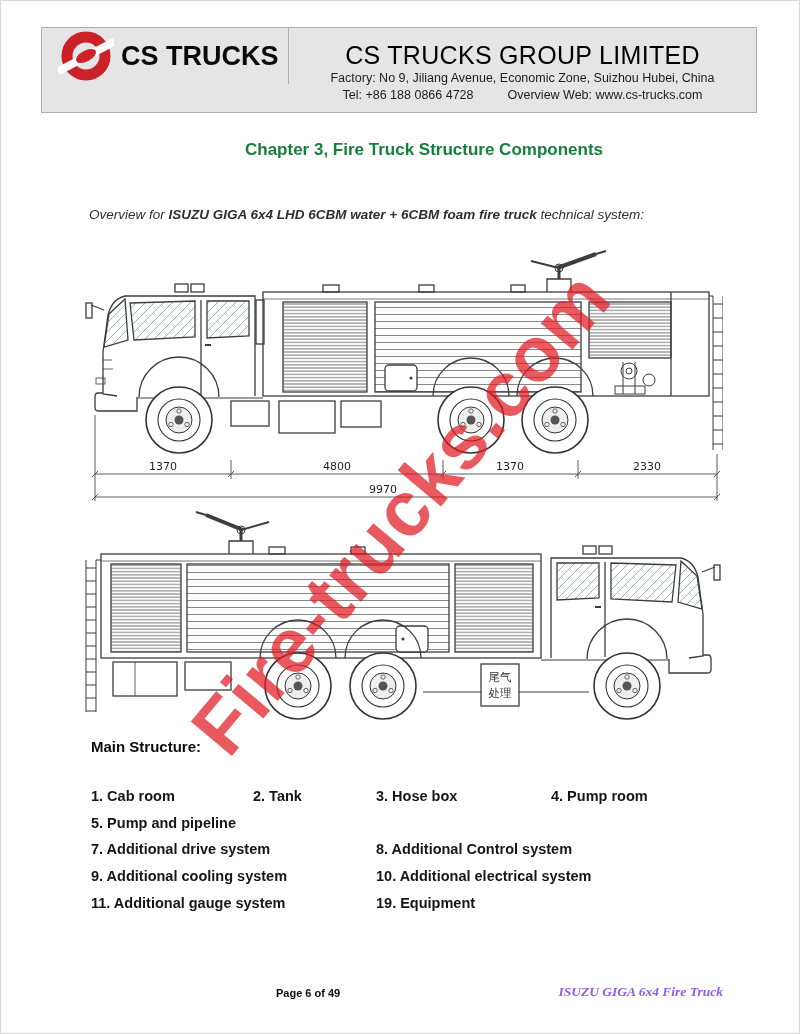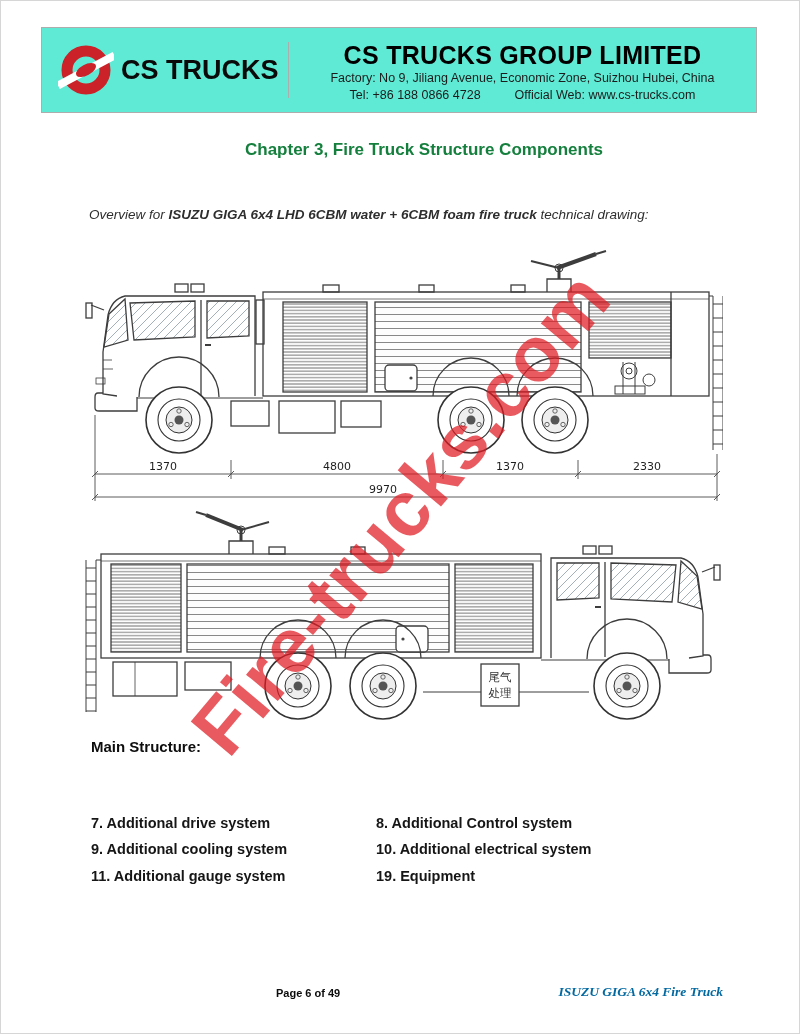--- a/index.html
+++ b/index.html
@@ -11,7 +11,7 @@
   
   .header-box{
     position:absolute;left:40px;top:26px;width:714px;height:84px;
-    border:1px solid #adadad;display:flex;align-items:center;background:#5eead4;z-index:2;
+    border:1px solid #adadad;display:flex;align-items:flex-start;background:#e5e5e5;z-index:2;
   }
   .logo-block{
     width:230px;display:flex;align-items:center;gap:7px;

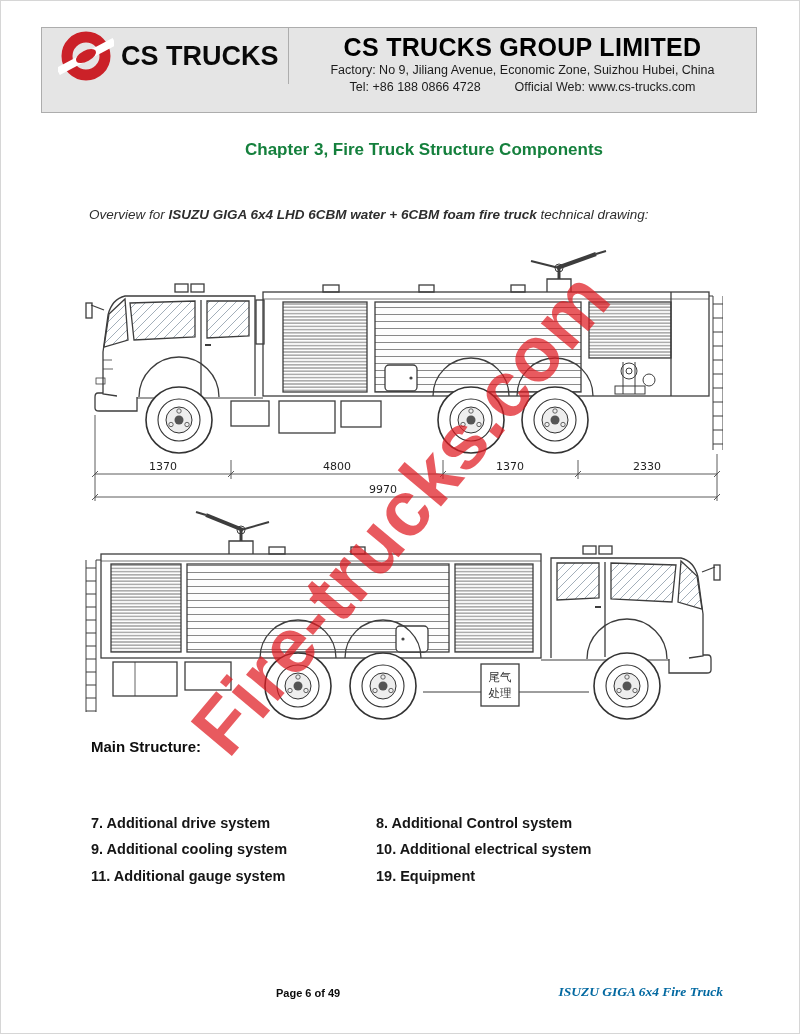--- a/index.html
+++ b/index.html
@@ -19,7 +19,7 @@
   }
   .logo-text{font-size:27px;font-weight:800;letter-spacing:0;color:#0a0a0a;white-space:nowrap;}
   .header-info{flex:1;text-align:center;padding-top:4px;}
-  .company-name{font-size:25px;font-weight:700;letter-spacing:0.3px;color:#000;line-height:30px;}
+  .company-name{font-size:25px;font-weight:400;letter-spacing:0.3px;color:#000;line-height:30px;margin-top:8px;}
   .company-line{font-size:12.5px;color:#1c1c1c;margin-top:0;line-height:17px;}
   .tel-sep{display:inline-block;width:34px;}
   

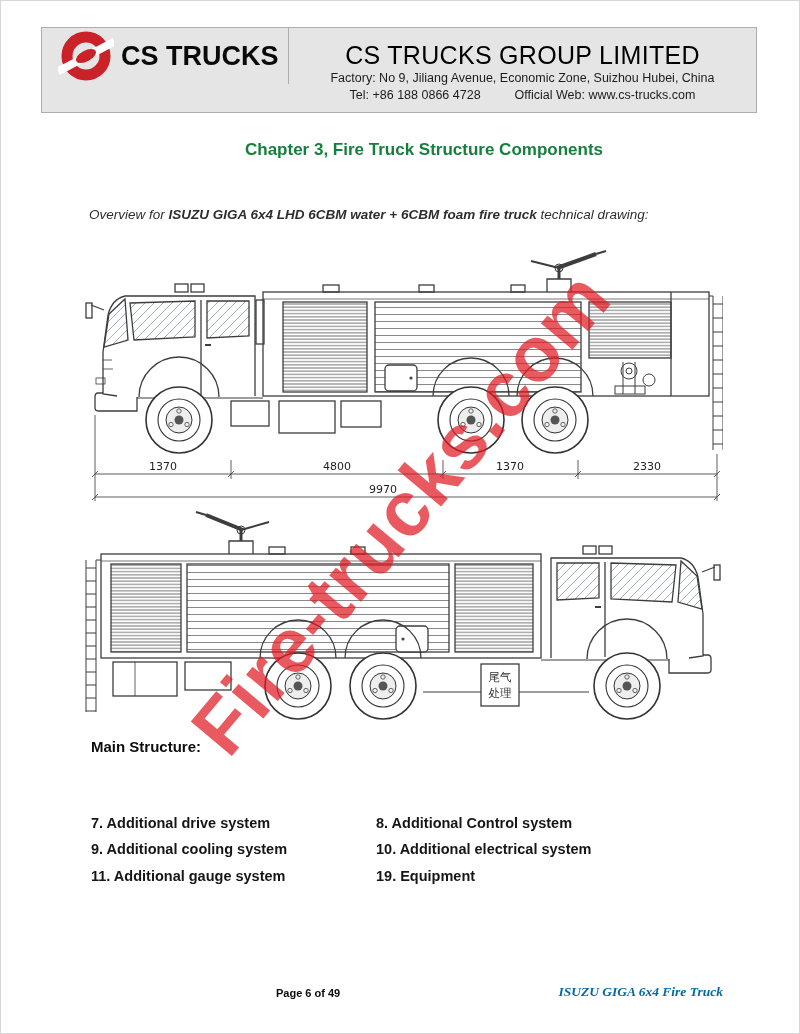--- a/index.html
+++ b/index.html
@@ -79,7 +79,7 @@
       <div class="company-name">CS TRUCKS GROUP LIMITED</div>
       <div class="company-line">Factory: No 9, Jiliang Avenue, Economic Zone, Suizhou Hubei, China</div>
       <div class="company-line">
-        <span>Tel: +86 188 0866 4728</span><span class="tel-sep"></span><span>Official Web: www.cs-trucks.com</span>
+        <span>Tel: +86 188 0866 4728</span><span class="tel-sep"></span><span>Overview Web: www.cs-trucks.com</span>
       </div>
     </div>
   </div>

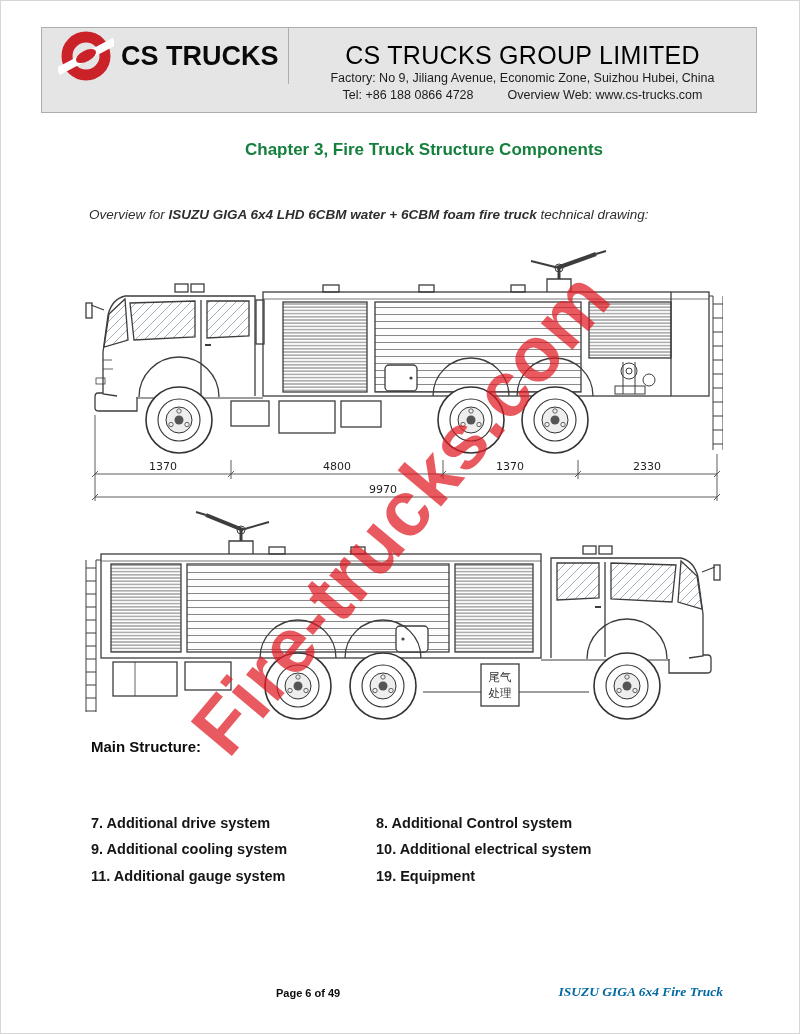--- a/index.html
+++ b/index.html
@@ -87,7 +87,7 @@
   <div class="chapter-title">Chapter 3, Fire Truck Structure Components</div>
 
   <div class="overview">
-    <span>Overview for </span><span class="model">ISUZU GIGA 6x4 LHD 6CBM water + 6CBM foam fire truck</span><span> technical drawing:</span>
+    <span>Overview for </span><span class="model">ISUZU GIGA 6x4 LHD 6CBM water + 6CBM foam fire truck</span><span> technical system:</span>
   </div>
 
   <svg class="drawing drawing-top" width="640" height="265" viewBox="0 0 640 265">

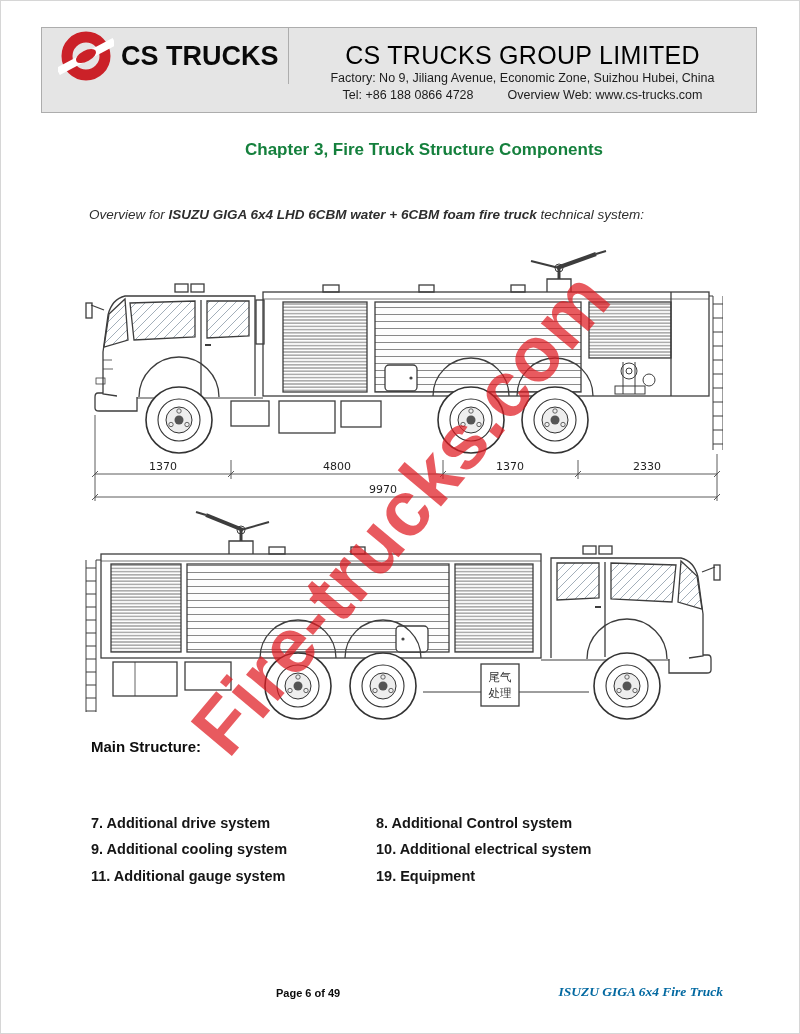--- a/index.html
+++ b/index.html
@@ -274,6 +274,12 @@
   <div class="main-structure">
     <div class="ms-heading">Main Structure:</div>
 
+    <div class="ms-row cols4">
+      <span>1. Cab room</span>
+      <span>2. Tank</span>
+      <span>3. Hose box</span>
+      <span>4. Pump room</span>
+    </div>
     <div class="ms-row cols2">
     </div>
     <div class="ms-row cols2">

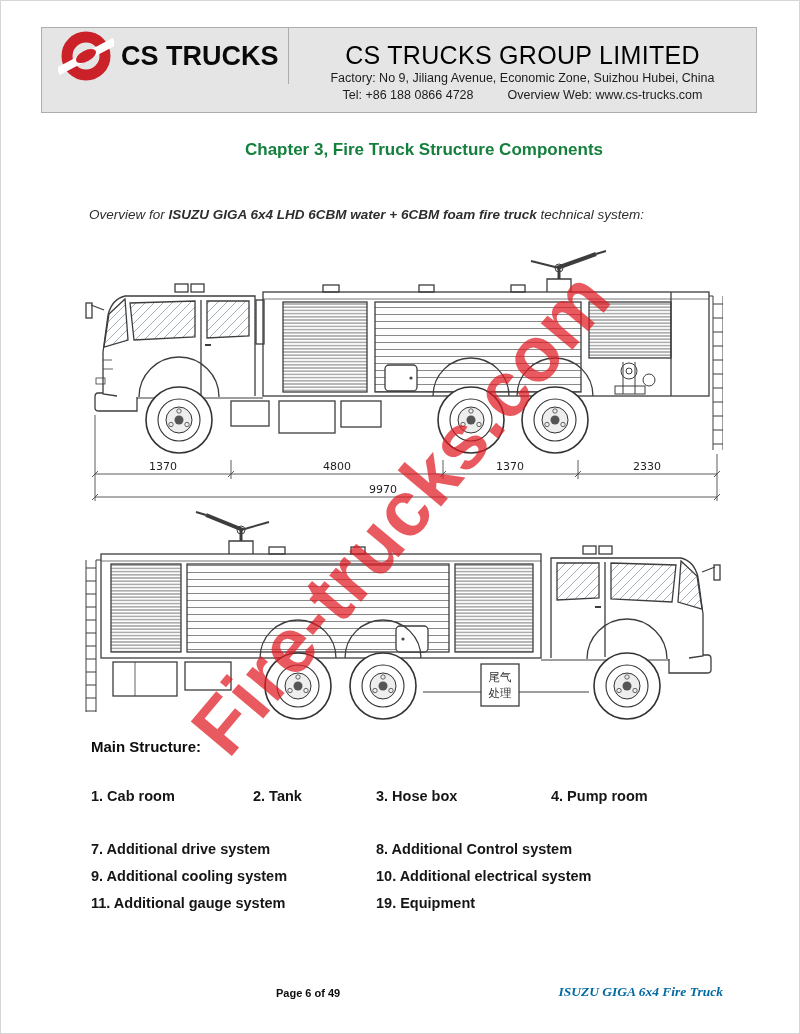--- a/index.html
+++ b/index.html
@@ -281,6 +281,7 @@
       <span>4. Pump room</span>
     </div>
     <div class="ms-row cols2">
+      <span>5. Pump and pipeline</span>
     </div>
     <div class="ms-row cols2">
       <span>7. Additional drive system</span>

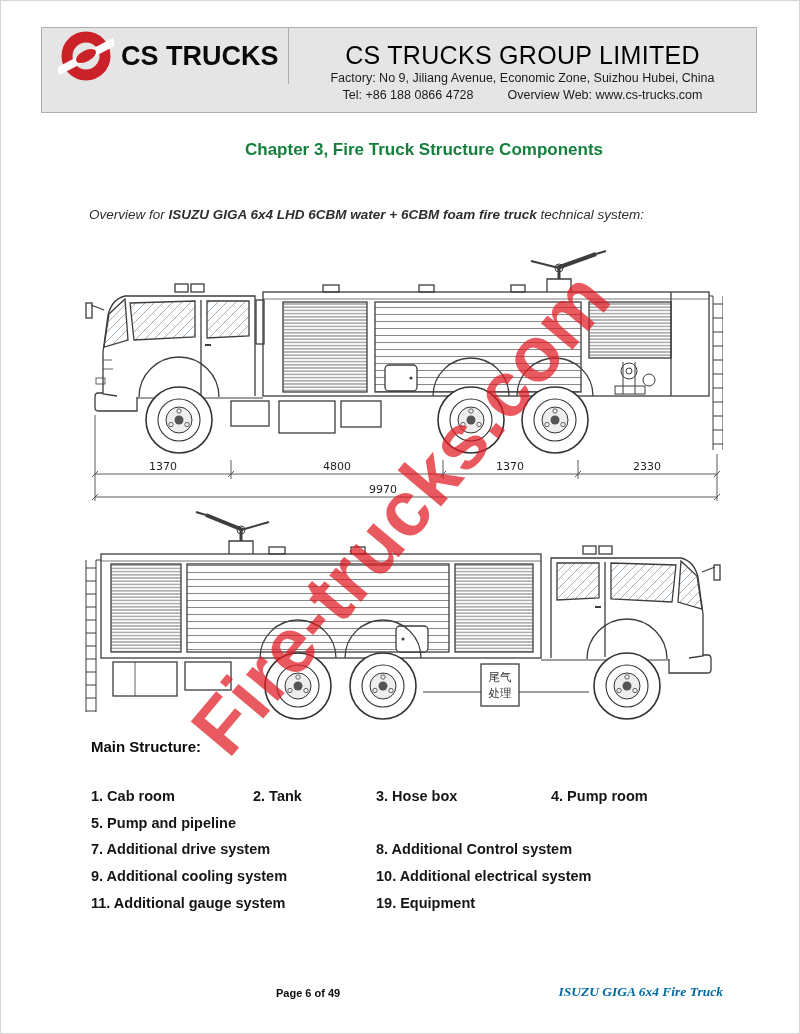--- a/index.html
+++ b/index.html
@@ -58,7 +58,7 @@
   }
   .footer-doc{
     position:absolute;top:983px;right:76px;font-family:"Liberation Serif",serif;
-    font-style:italic;font-weight:bold;font-size:13.5px;color:#0369a1;z-index:2;
+    font-style:italic;font-weight:bold;font-size:13.5px;color:#8b5cf6;z-index:2;
   }
 </style>
 </head>

